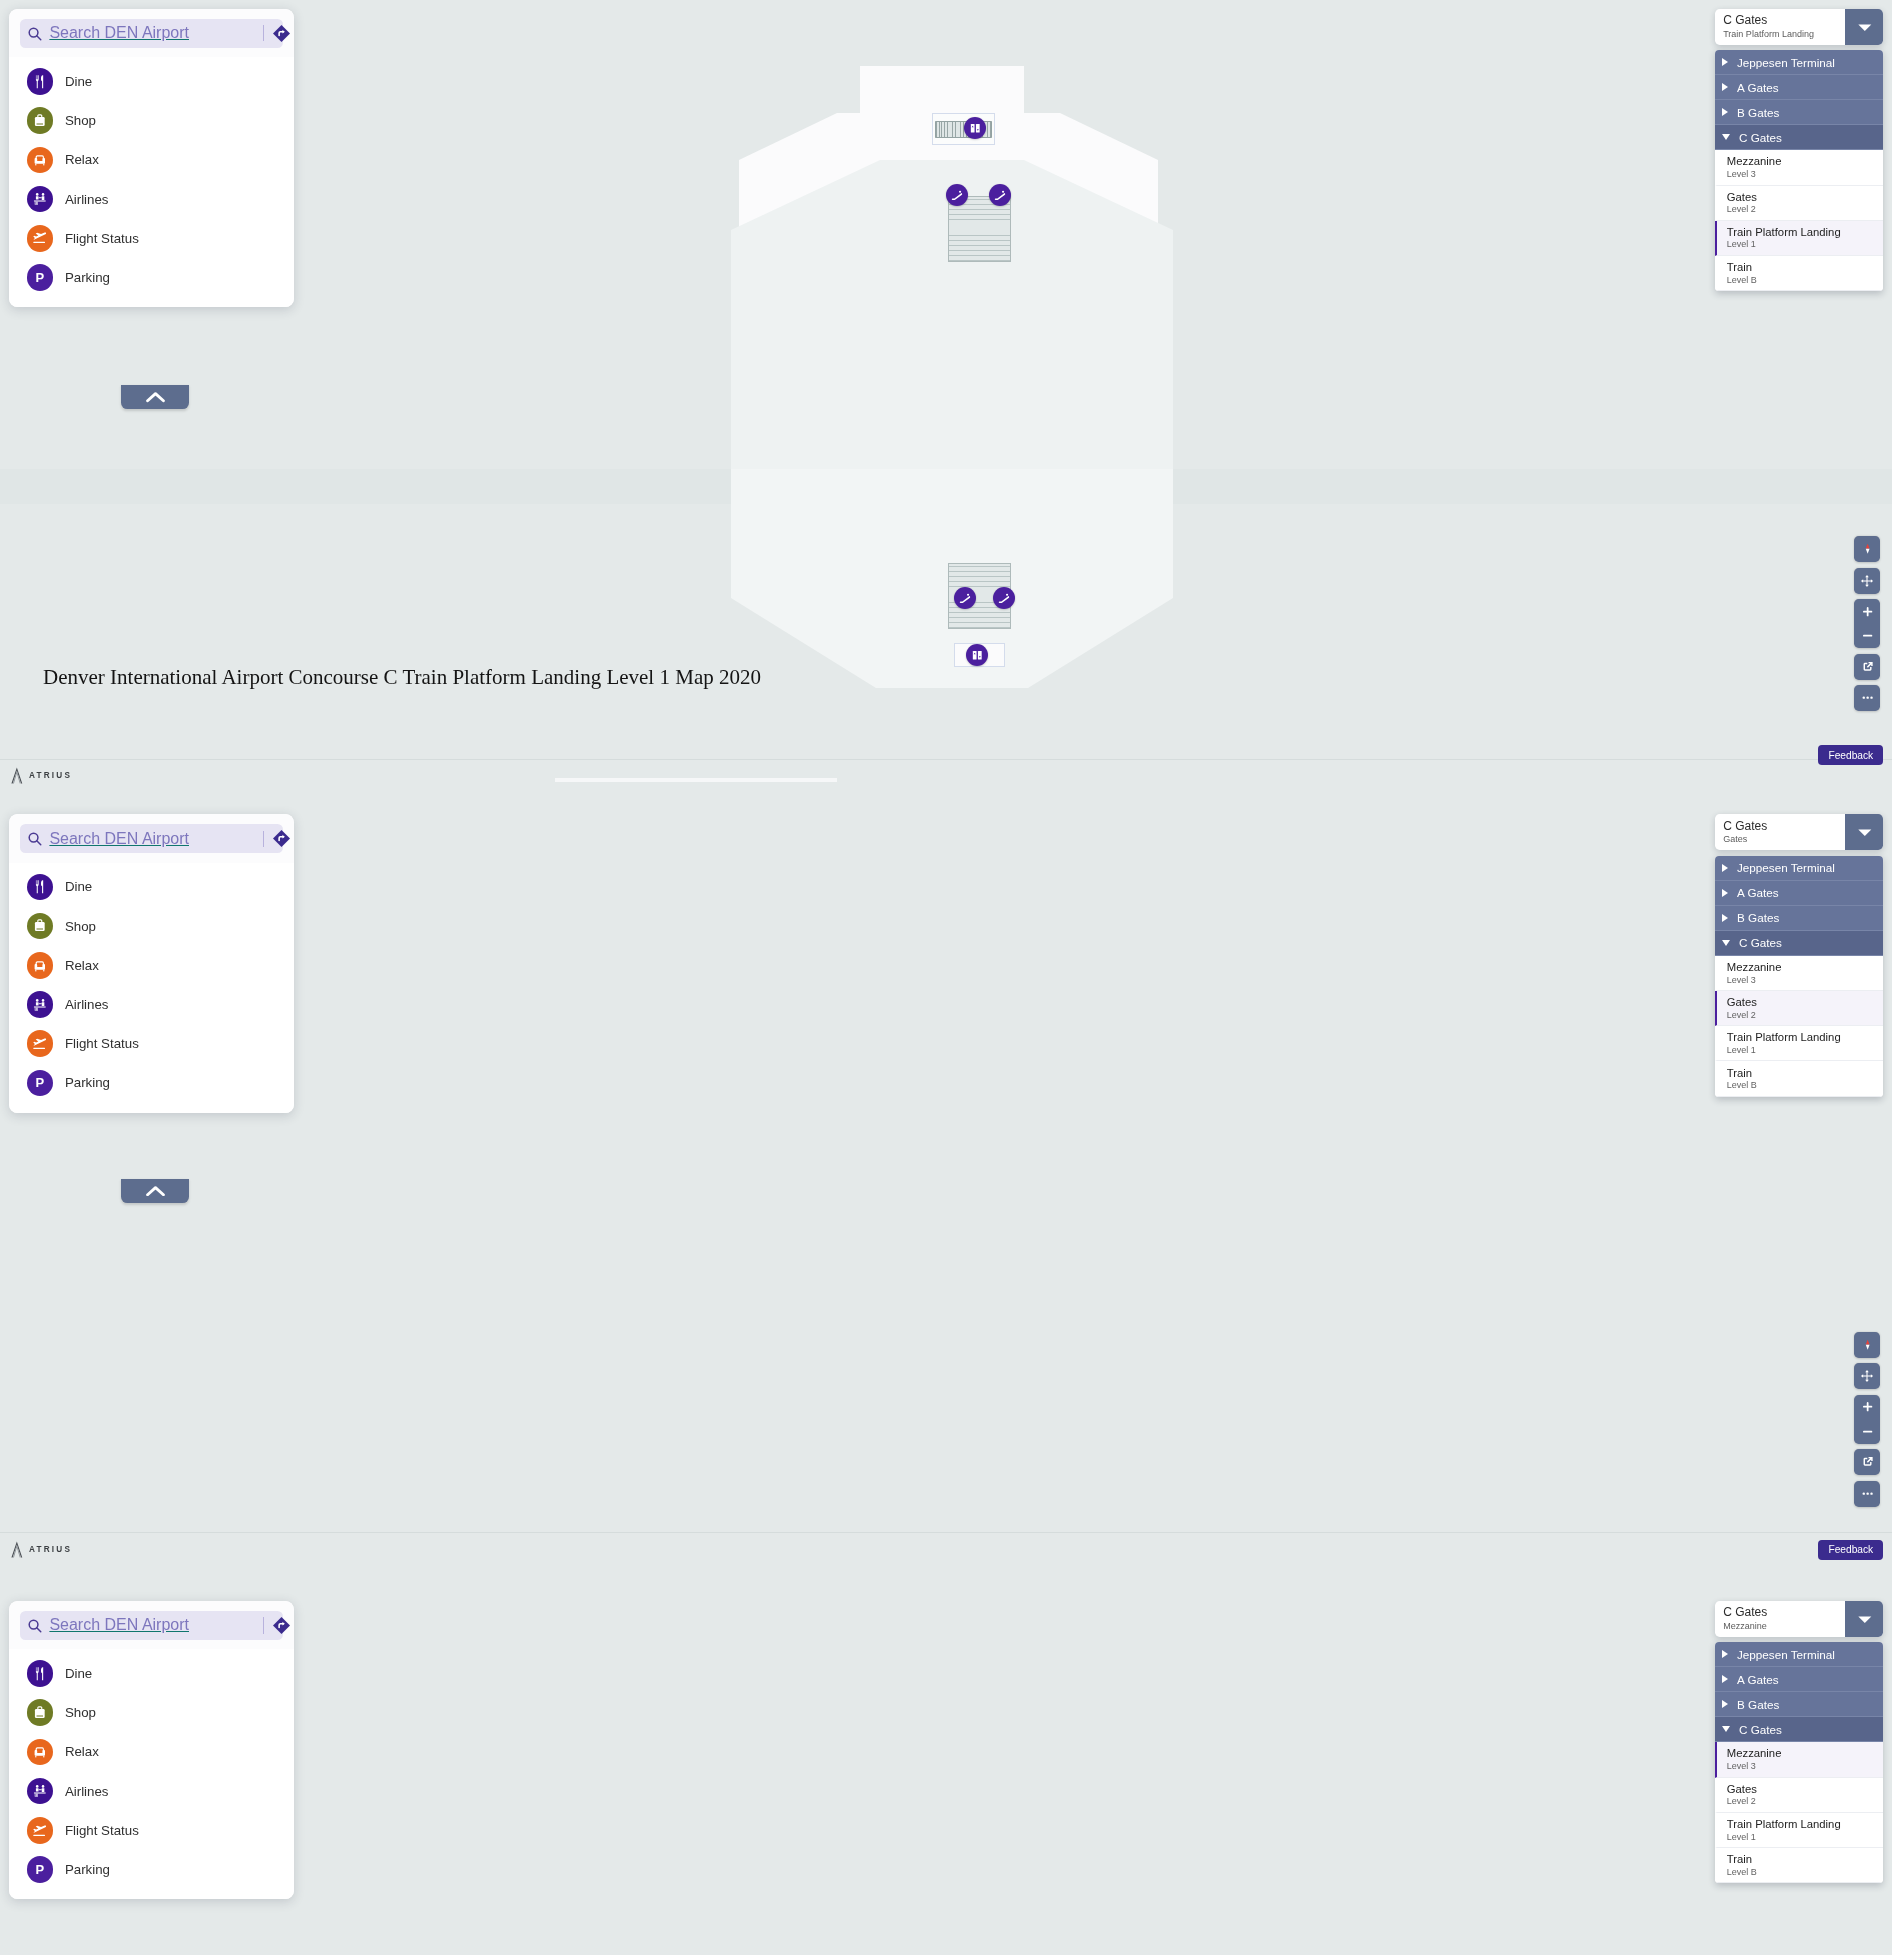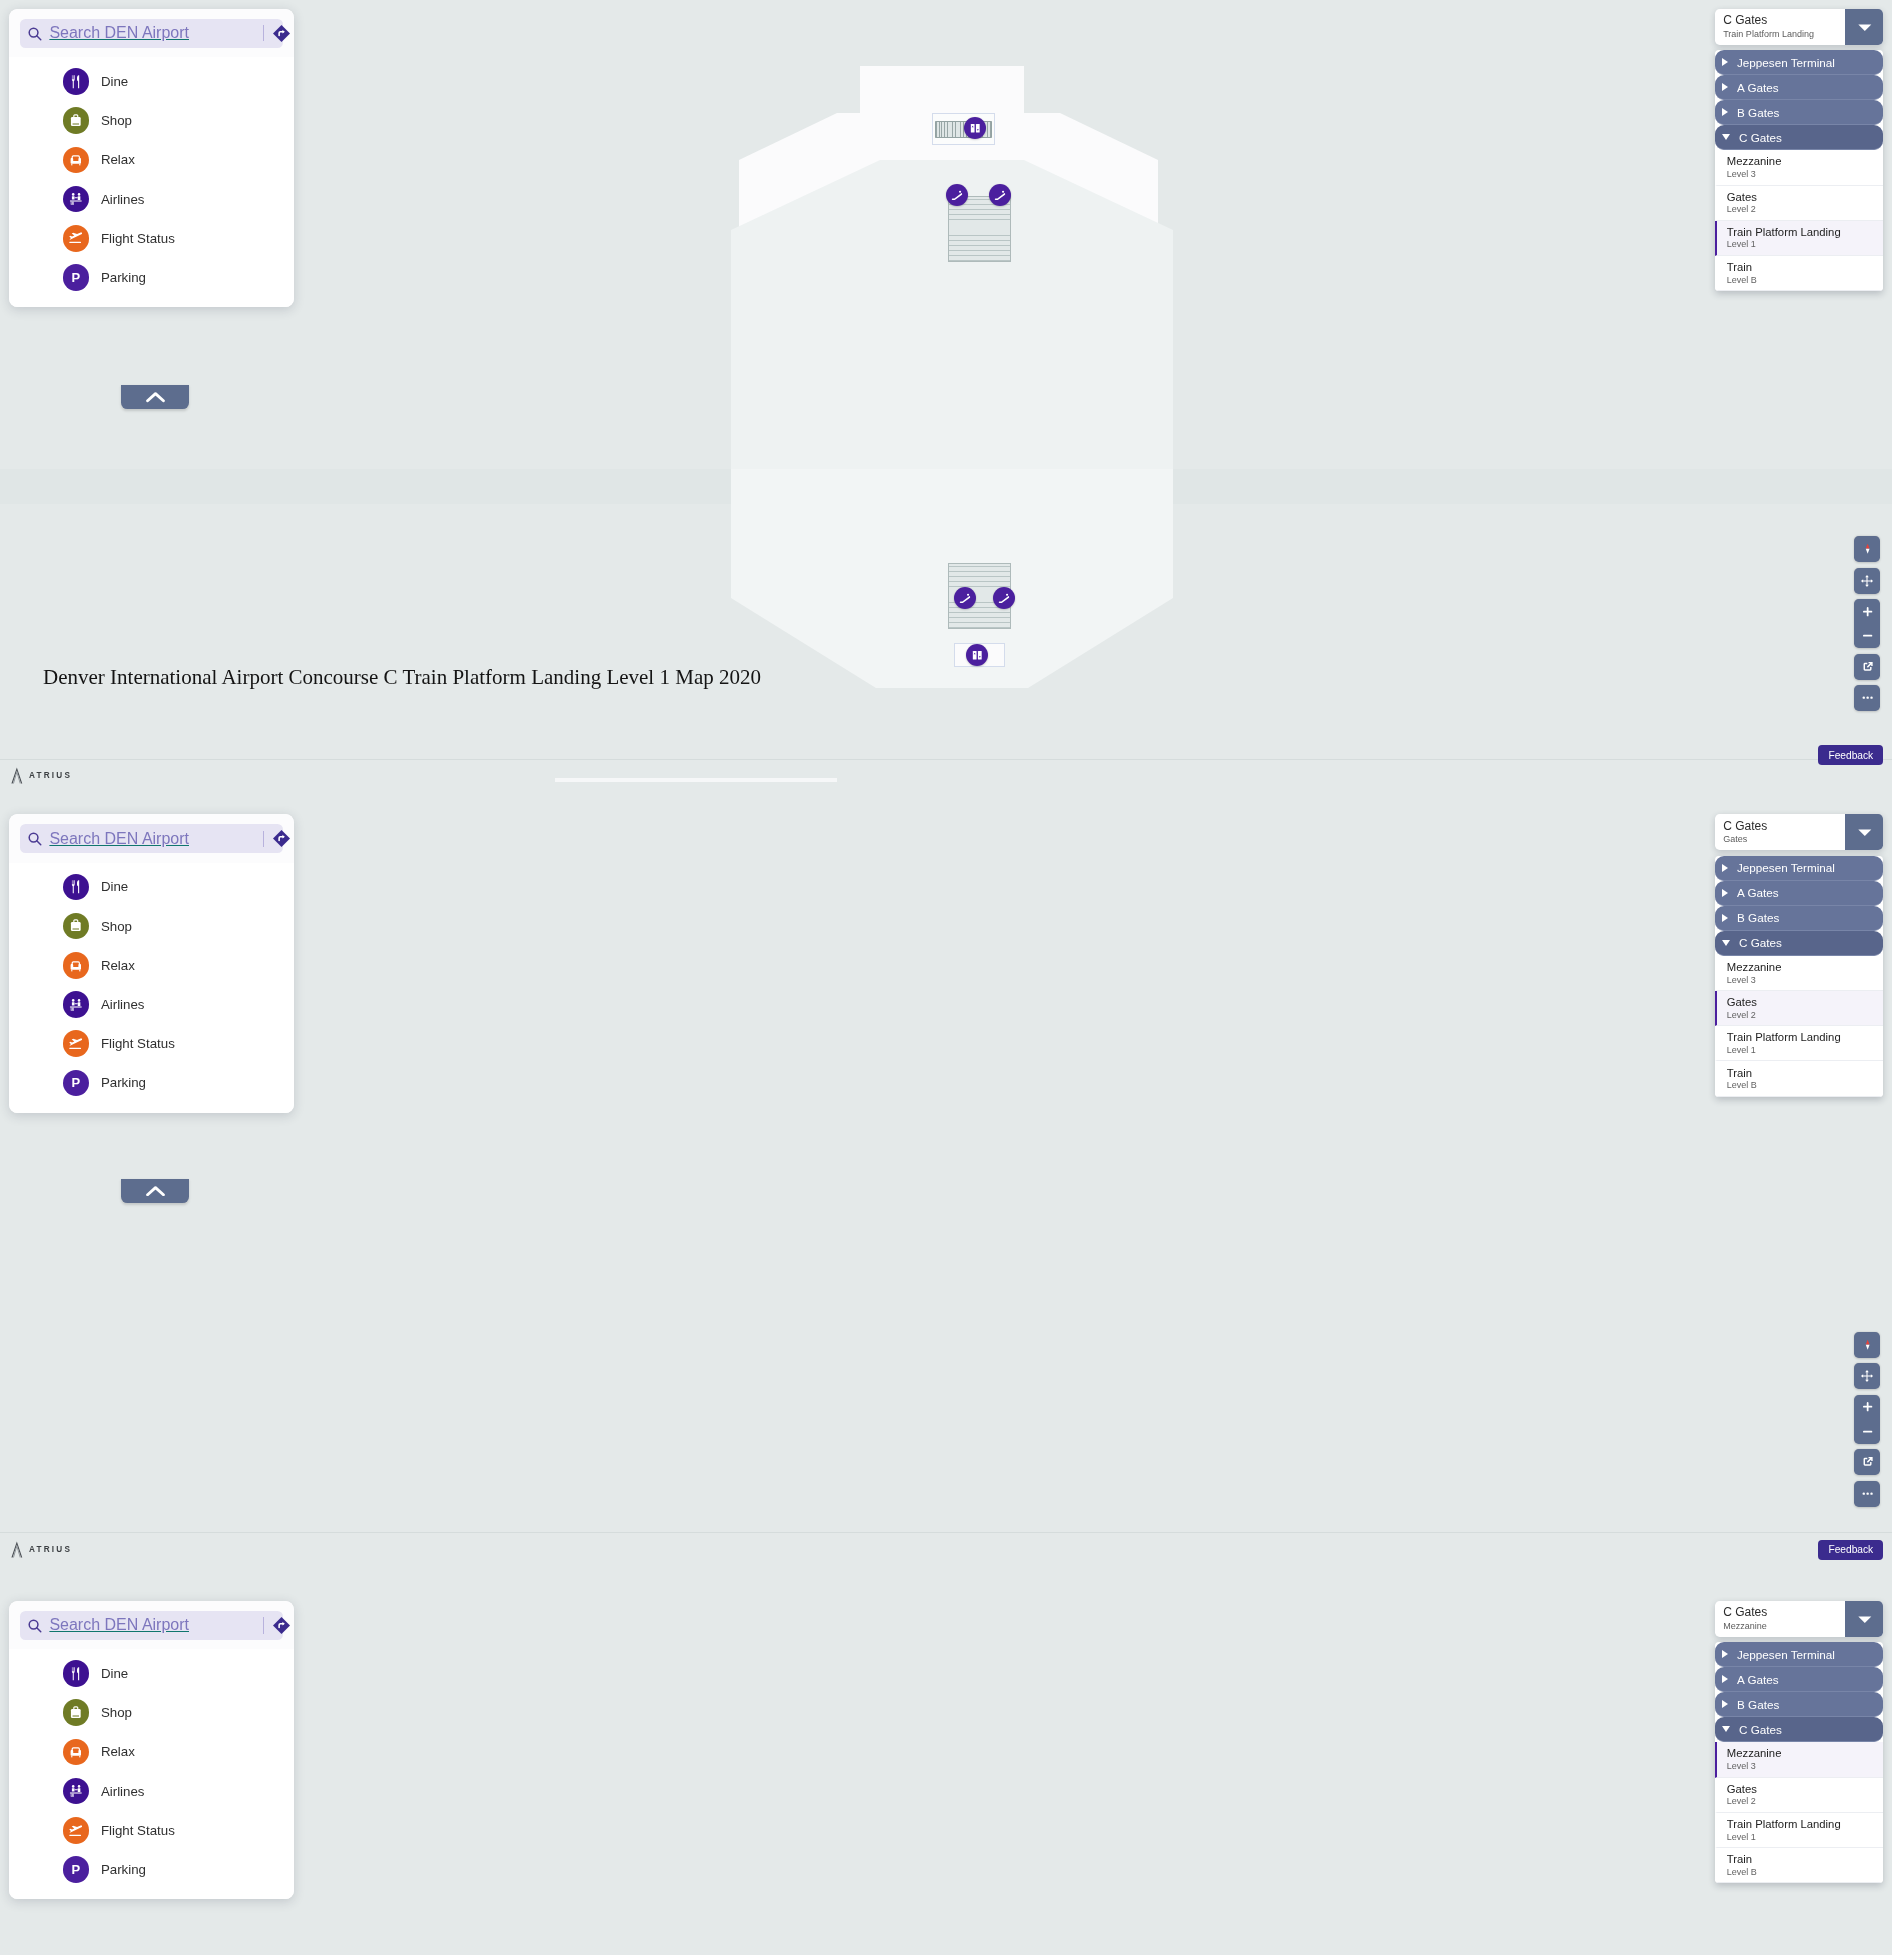--- a/index.html
+++ b/index.html
@@ -170,7 +170,6 @@
     font-size: 11.7px;
     border-bottom: 0.4px solid #7885a8;
     font-family: "Liberation Sans", sans-serif;
-    border-radius: 9px;
   }
   .grp.open { background: #58658b; }
   .grp .tri { width: 0;height:0; flex:none; }

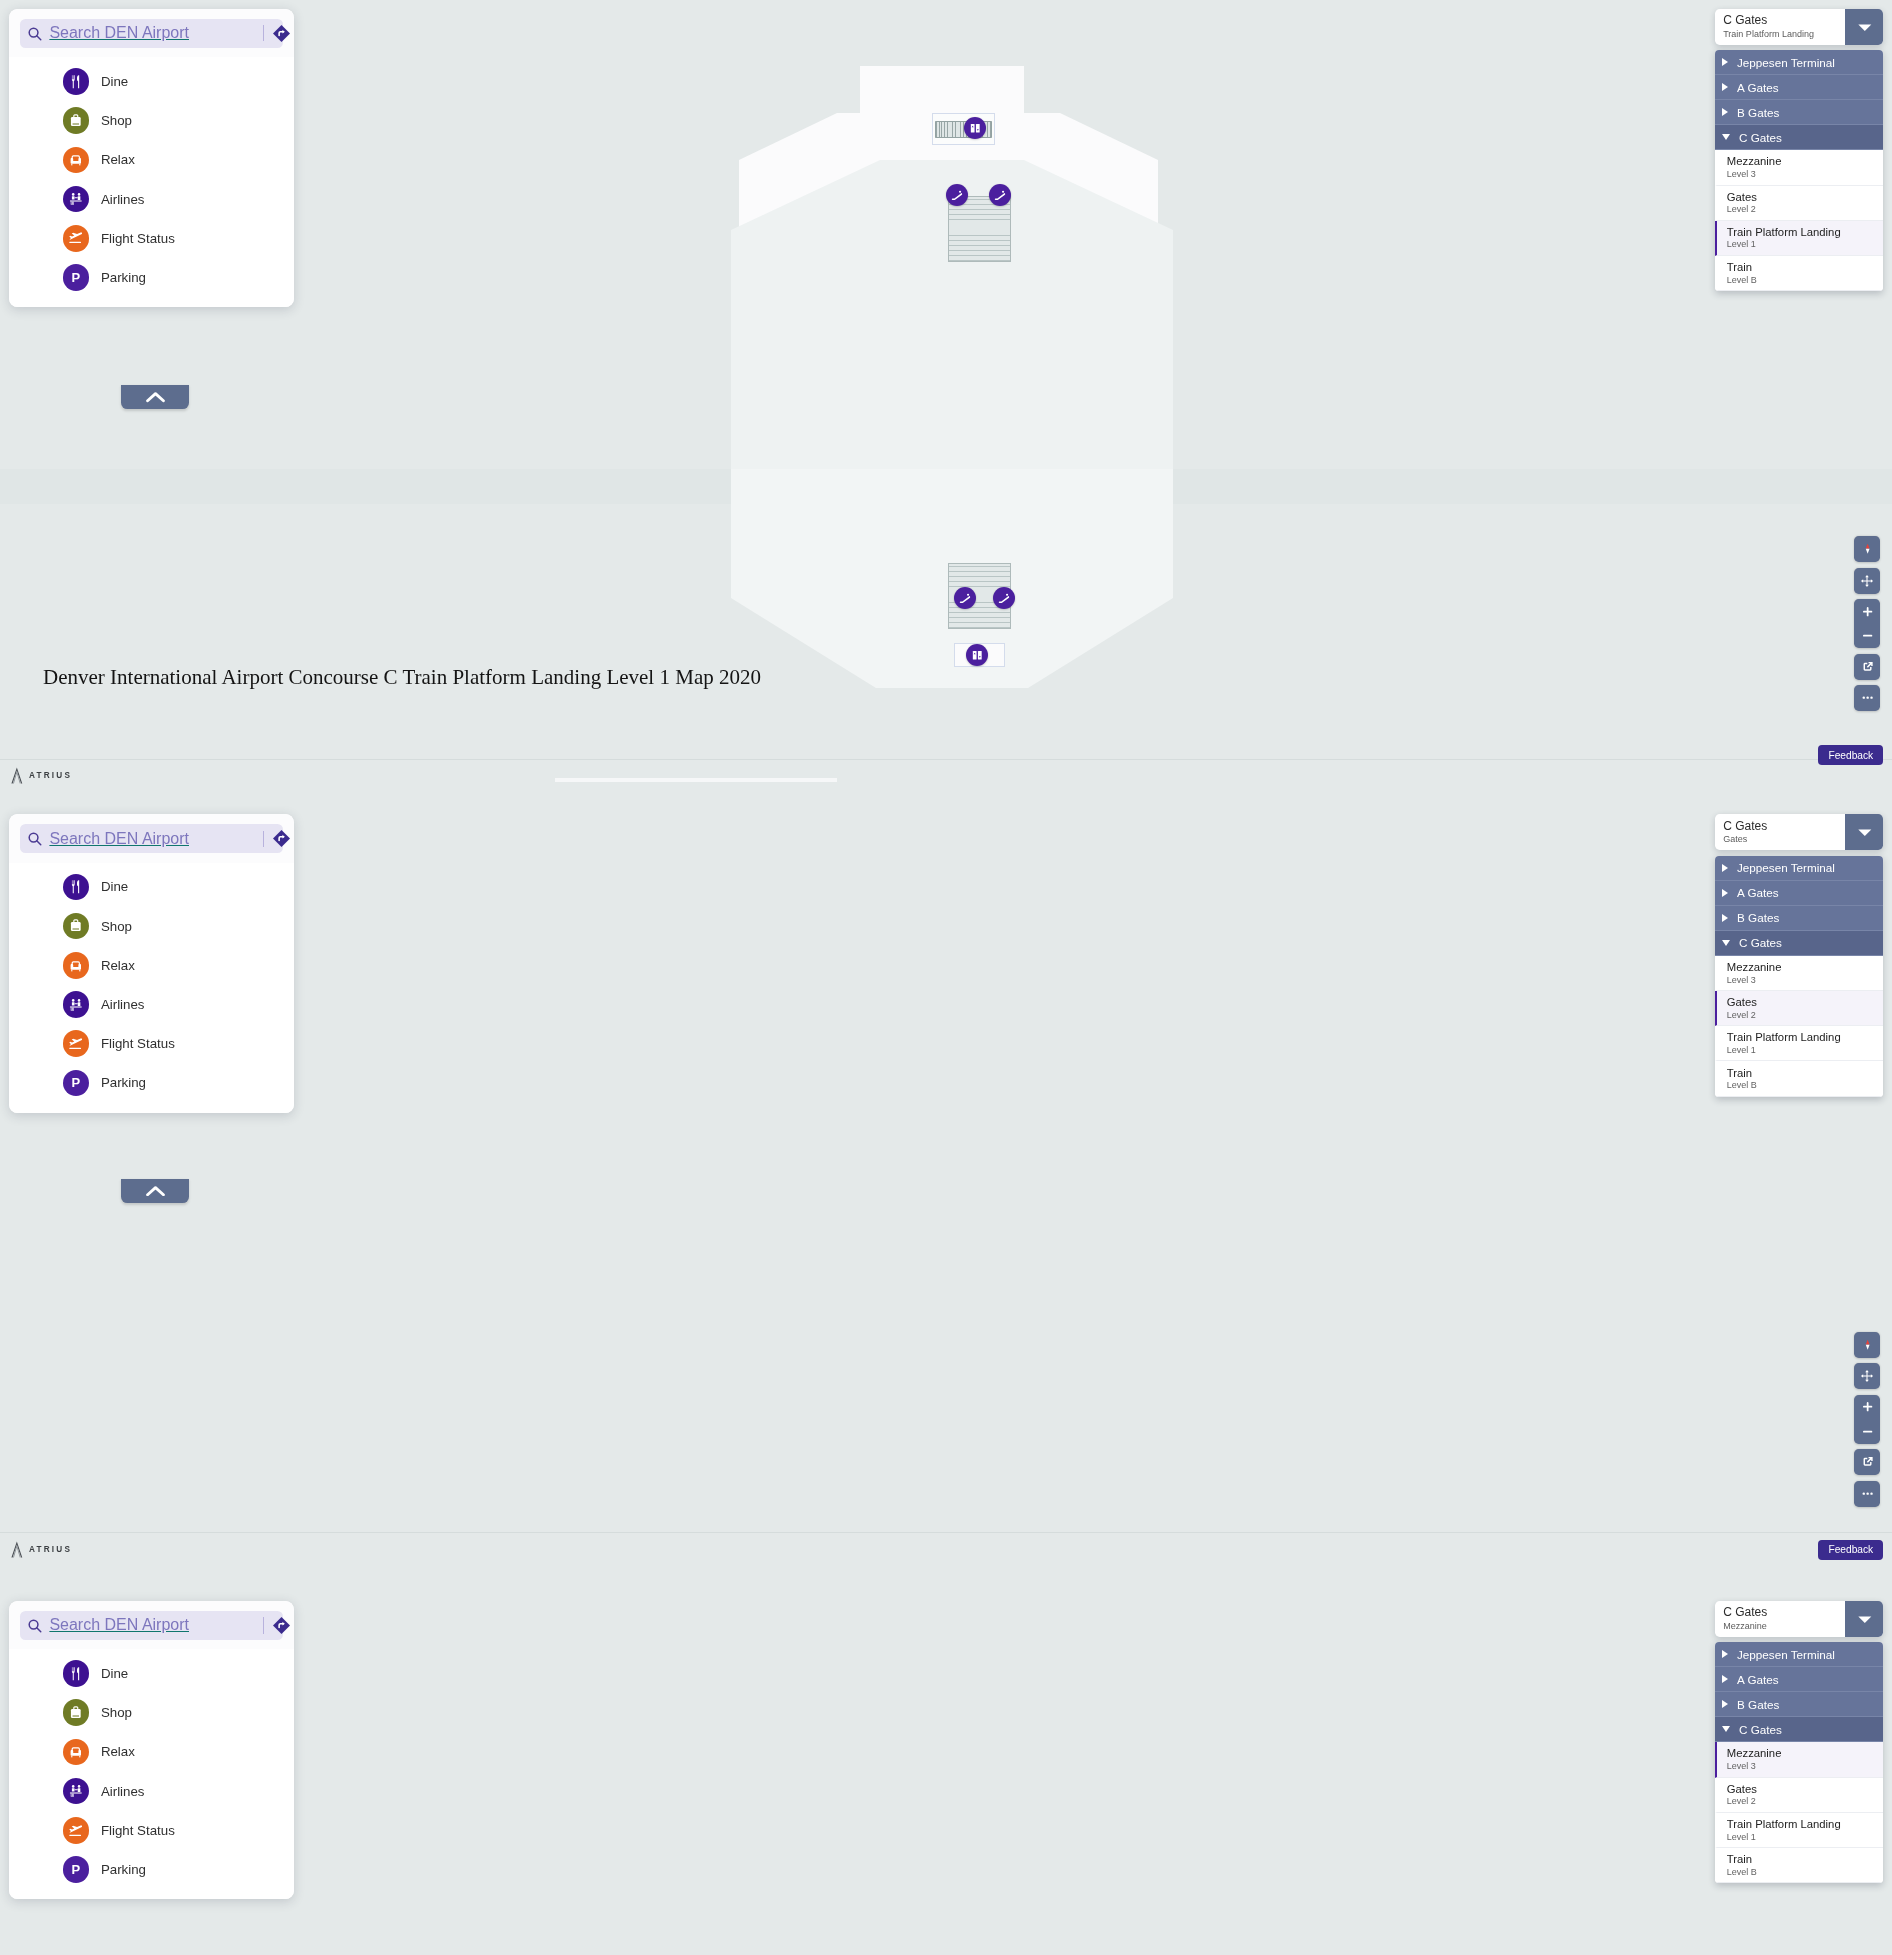--- a/index.html
+++ b/index.html
@@ -98,7 +98,6 @@
     display: flex; align-items: center; gap: 11.7px;
     padding: 6.3px 11px 6.3px 18px;
     cursor: pointer;
-    margin-left: 36px;
   }
   .cat-icon {
     width: 26.6px; height: 26.6px; border-radius: 50%;

